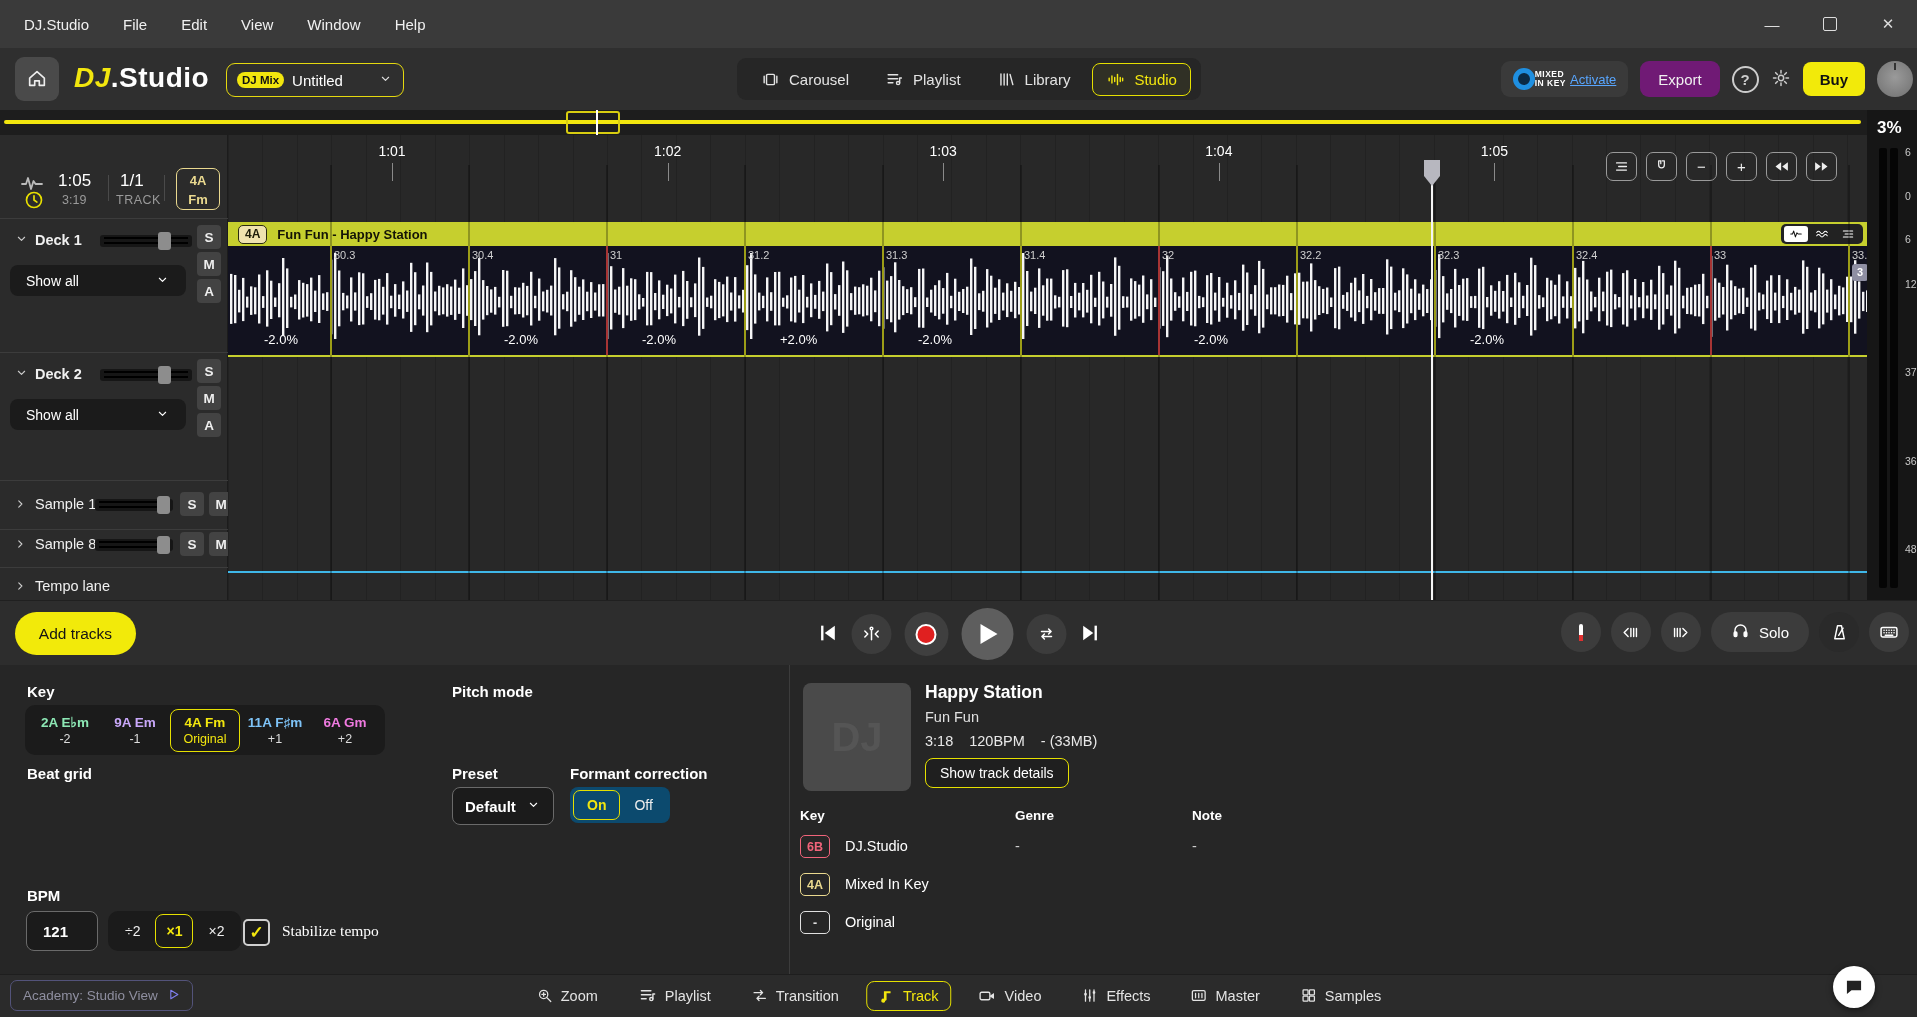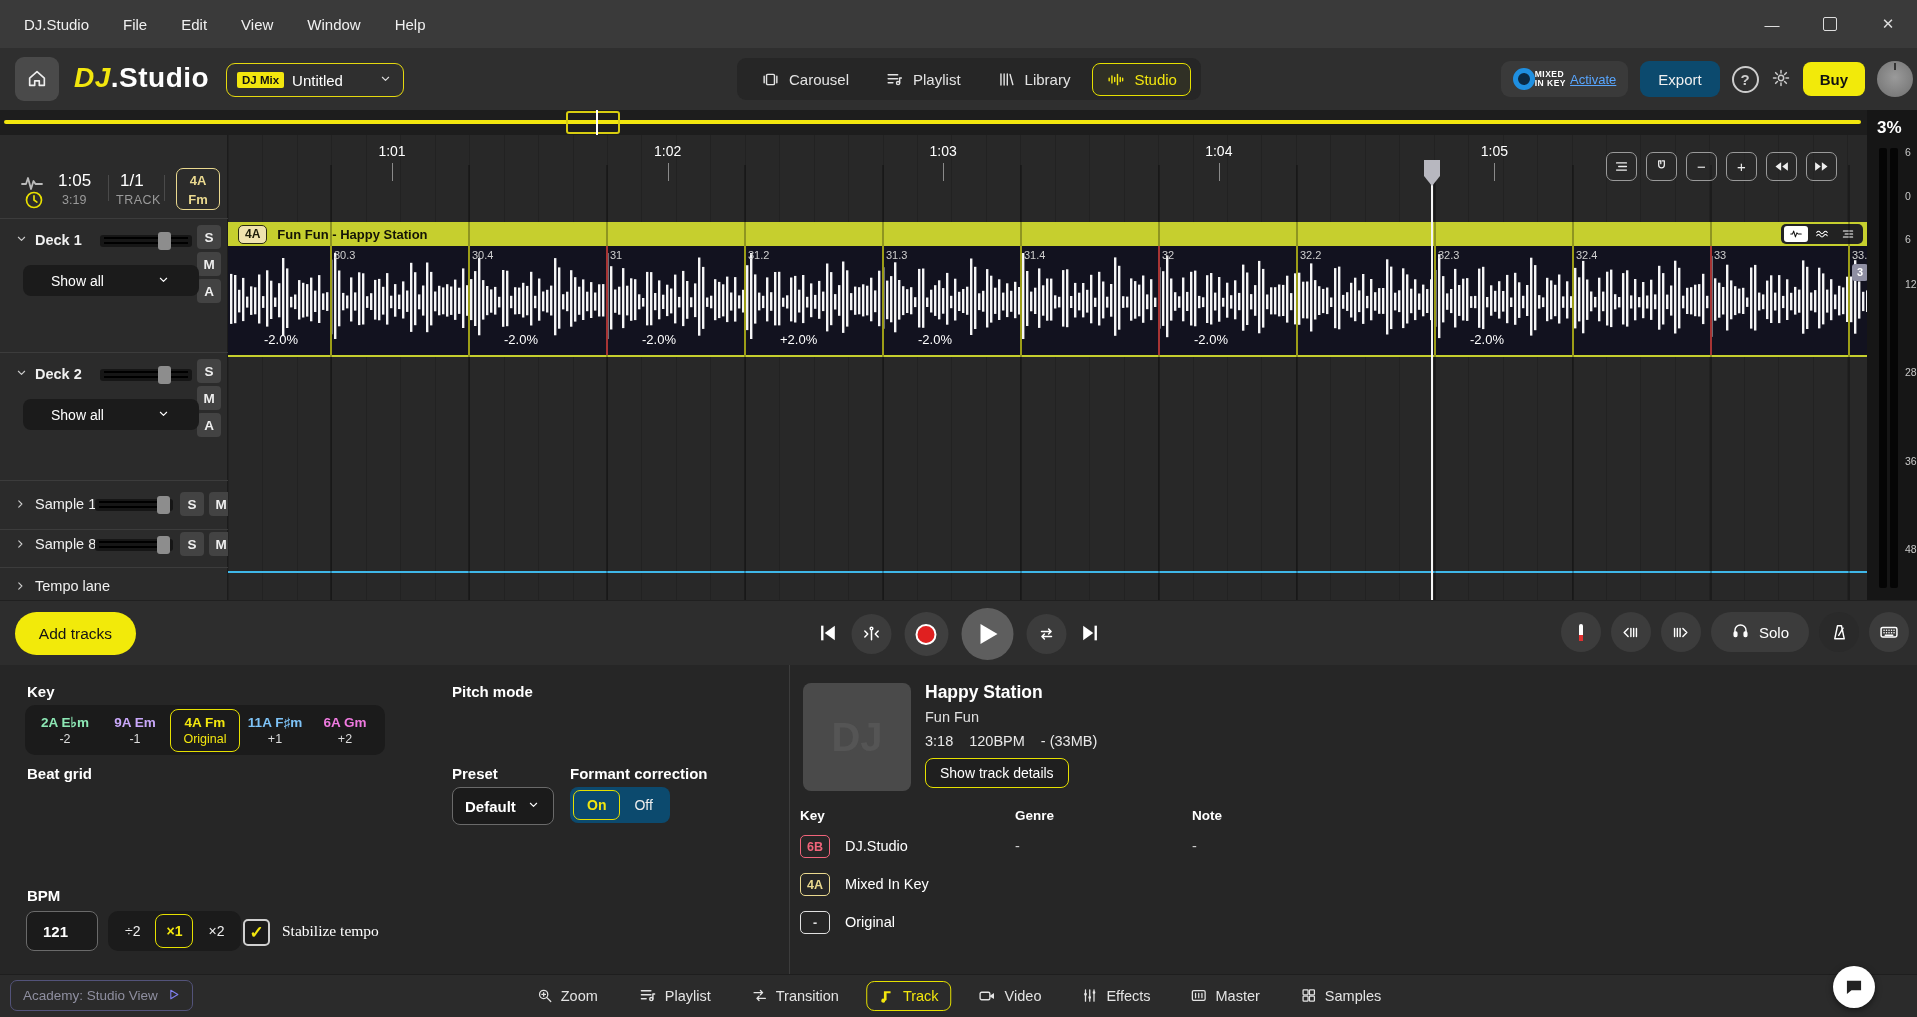--- a/index.html
+++ b/index.html
@@ -19,7 +19,7 @@
   #logo-dj{color:#f2e60e;font-style:italic;}
   #logo-studio{color:#fff;}
   #project-select{position:absolute;left:226px;top:15px;width:178px;height:34px;border:1.5px solid #e5d90f;border-radius:9px;display:flex;align-items:center;gap:8px;padding:0 10px;box-sizing:border-box;}
-  #project-badge{background:#f2e60e;color:#111;font-size:11.5px;font-weight:bold;padding:2px 5px;border-radius:2px;}
+  #project-badge{background:#f2e60e;color:#111;font-size:11.5px;font-weight:bold;padding:2px 5px;border-radius:8px;}
   #project-name{font-size:15px;color:#fff;flex:1;}
   #view-tabs{position:absolute;left:737px;top:10px;height:42px;background:#262626;border-radius:9px;display:flex;align-items:center;gap:8px;padding:0 10px;}
   .vtab{display:flex;align-items:center;gap:9px;font-size:15px;color:#e3e3e3;padding:6px 13px;border-radius:8px;border:1.5px solid transparent;}

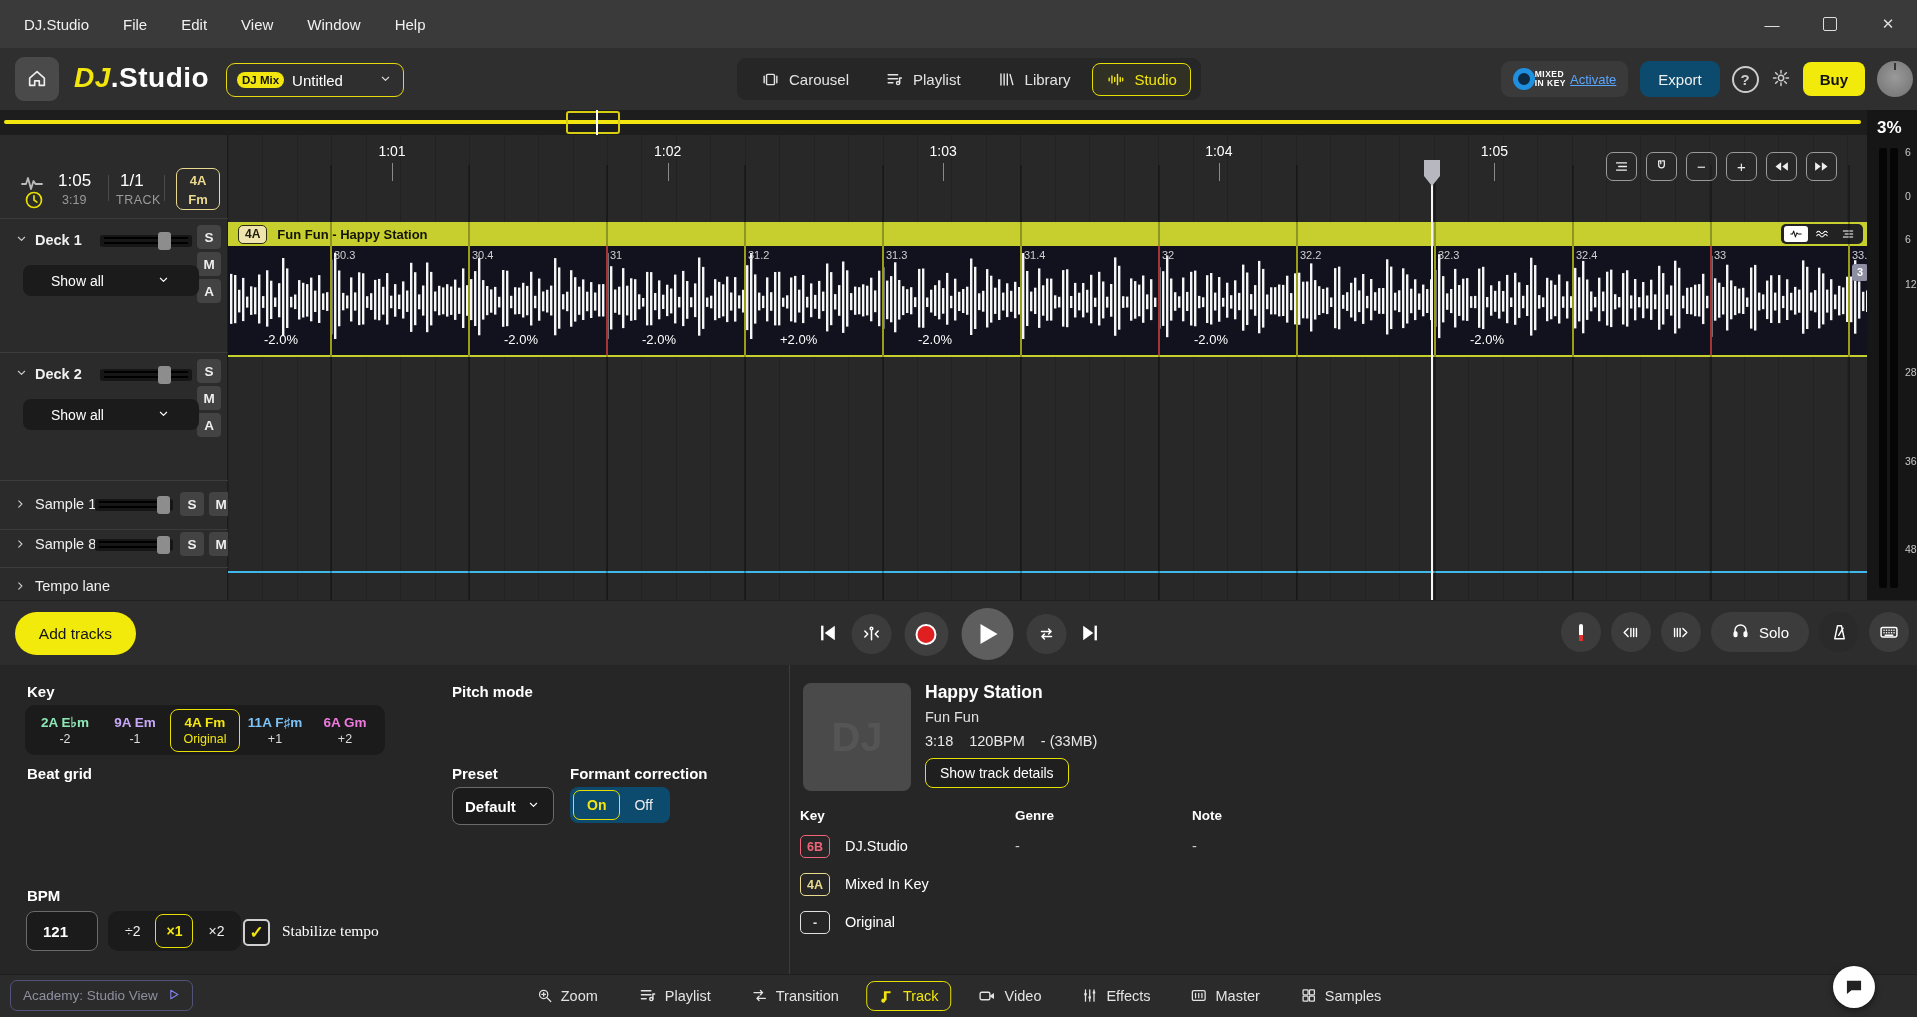--- a/index.html
+++ b/index.html
@@ -29,7 +29,7 @@
   #mik-logo{width:22px;height:22px;border-radius:50%;border:5px solid #1f8fe0;box-sizing:border-box;background:#0b2a44;}
   #mik-text{font-size:8.5px;font-weight:bold;line-height:9px;color:#fff;letter-spacing:.5px;}
   #activate{color:#58a6ff;font-size:13px;text-decoration:underline;margin-left:4px;}
-  #export-btn{background:#0c4a6e;border-radius:9px;height:36px;padding:0 18px;font-size:15px;color:#f0f0f0;}
+  #export-btn{background:#701a75;border-radius:9px;height:36px;padding:0 18px;font-size:15px;color:#f0f0f0;}
   #help-btn{width:27px;height:27px;border:2px solid #ccc;border-radius:50%;color:#ccc;font-size:15px;font-weight:bold;display:flex;align-items:center;justify-content:center;}
   #gear-btn{color:#ccc;}
   #buy-btn{background:#f2ea0a;color:#111;border-radius:8px;height:34px;padding:0 17px;font-size:15px;font-weight:bold;}

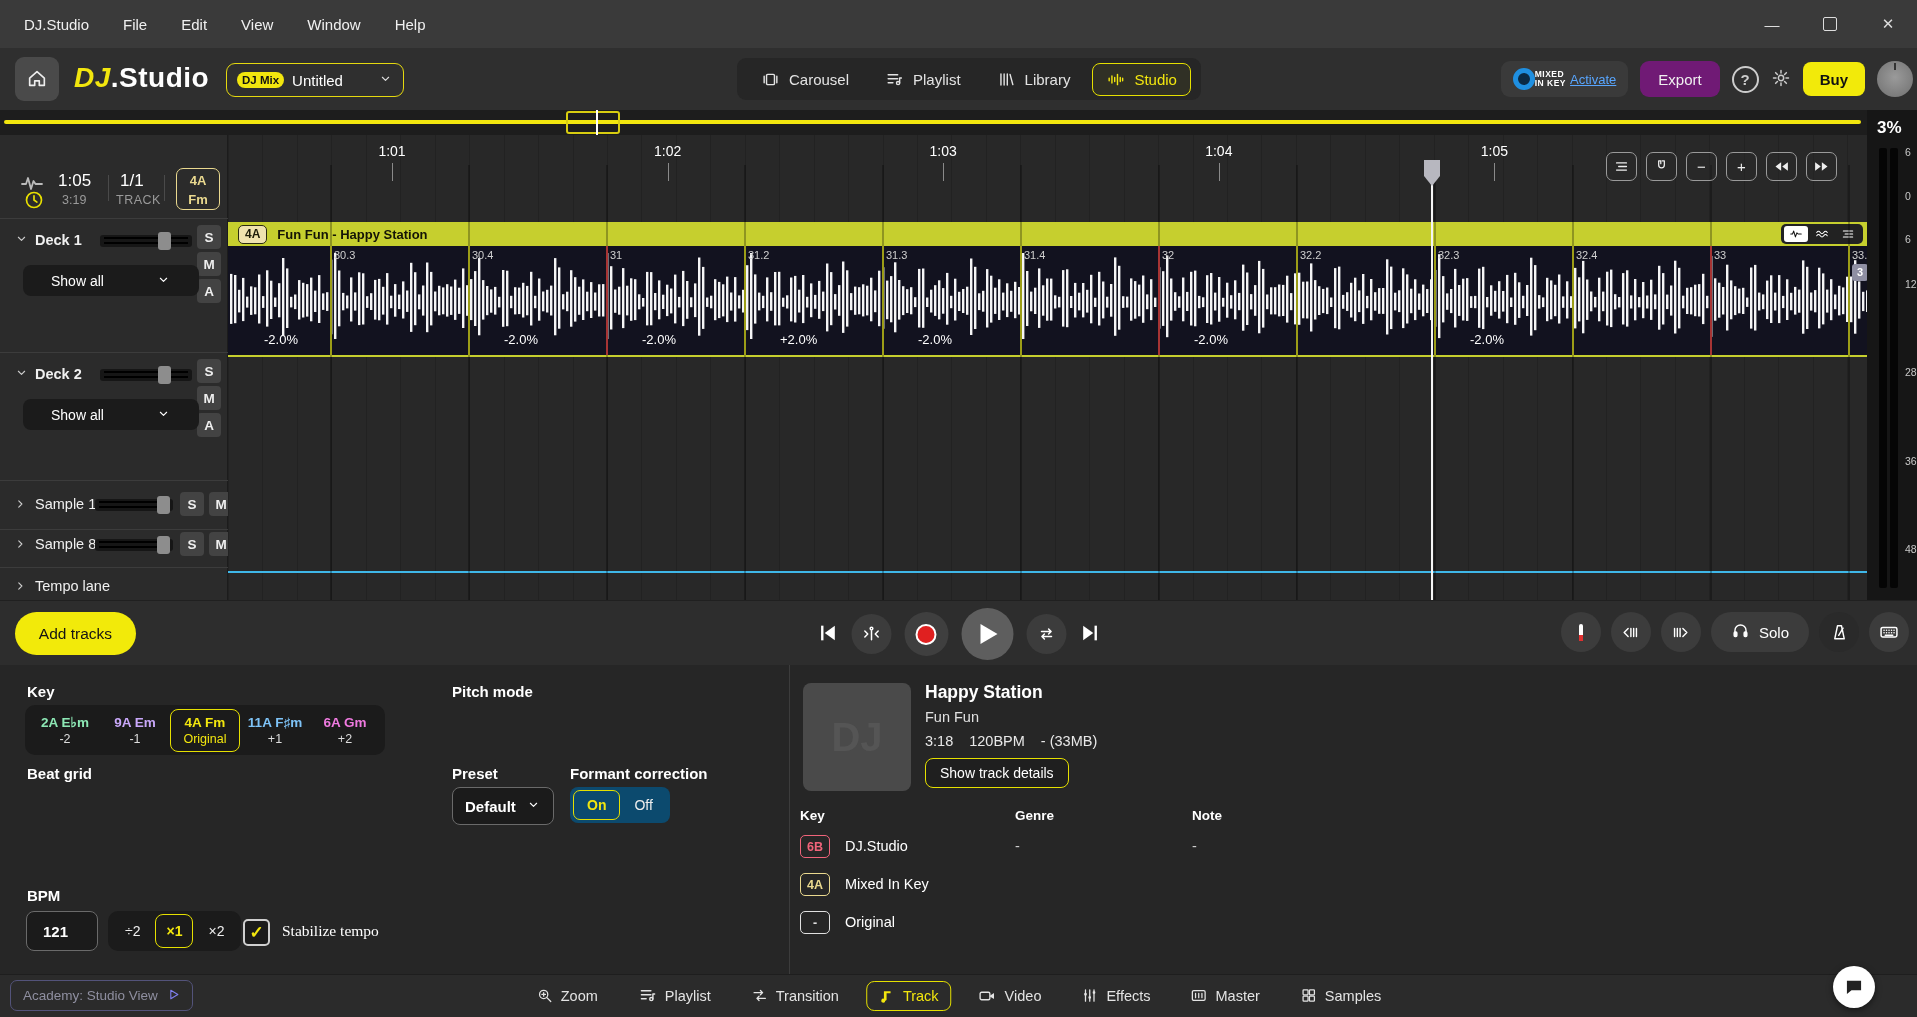--- a/index.html
+++ b/index.html
@@ -56,7 +56,7 @@
   .slider i+i{top:7px;}
   .slider b{position:absolute;top:-3px;width:13px;height:18px;background:#8d8d8d;border-radius:3px;}
   .smab{position:absolute;width:24px;height:24px;background:#434343;border-radius:4px;color:#eee;font-size:13.5px;font-weight:bold;display:flex;align-items:center;justify-content:center;}
-  .showall{position:absolute;left:10px;width:176px;height:31px;background:#1b1b1b;border-radius:8px;color:#fff;font-size:14px;display:flex;align-items:center;justify-content:space-between;padding:0 28px;box-sizing:border-box;margin-left:13px;}
+  .showall{position:absolute;left:10px;width:176px;height:31px;background:#1b1b1b;border-radius:8px;color:#fff;font-size:14px;display:flex;align-items:center;justify-content:space-between;padding:0 16px;box-sizing:border-box;}
   
   #timeline{position:absolute;left:228px;top:0;width:1639px;height:465px;background:#282828;
      background-image:repeating-linear-gradient(90deg,rgba(0,0,0,.16) 0 1px,transparent 1px 34.45px);}

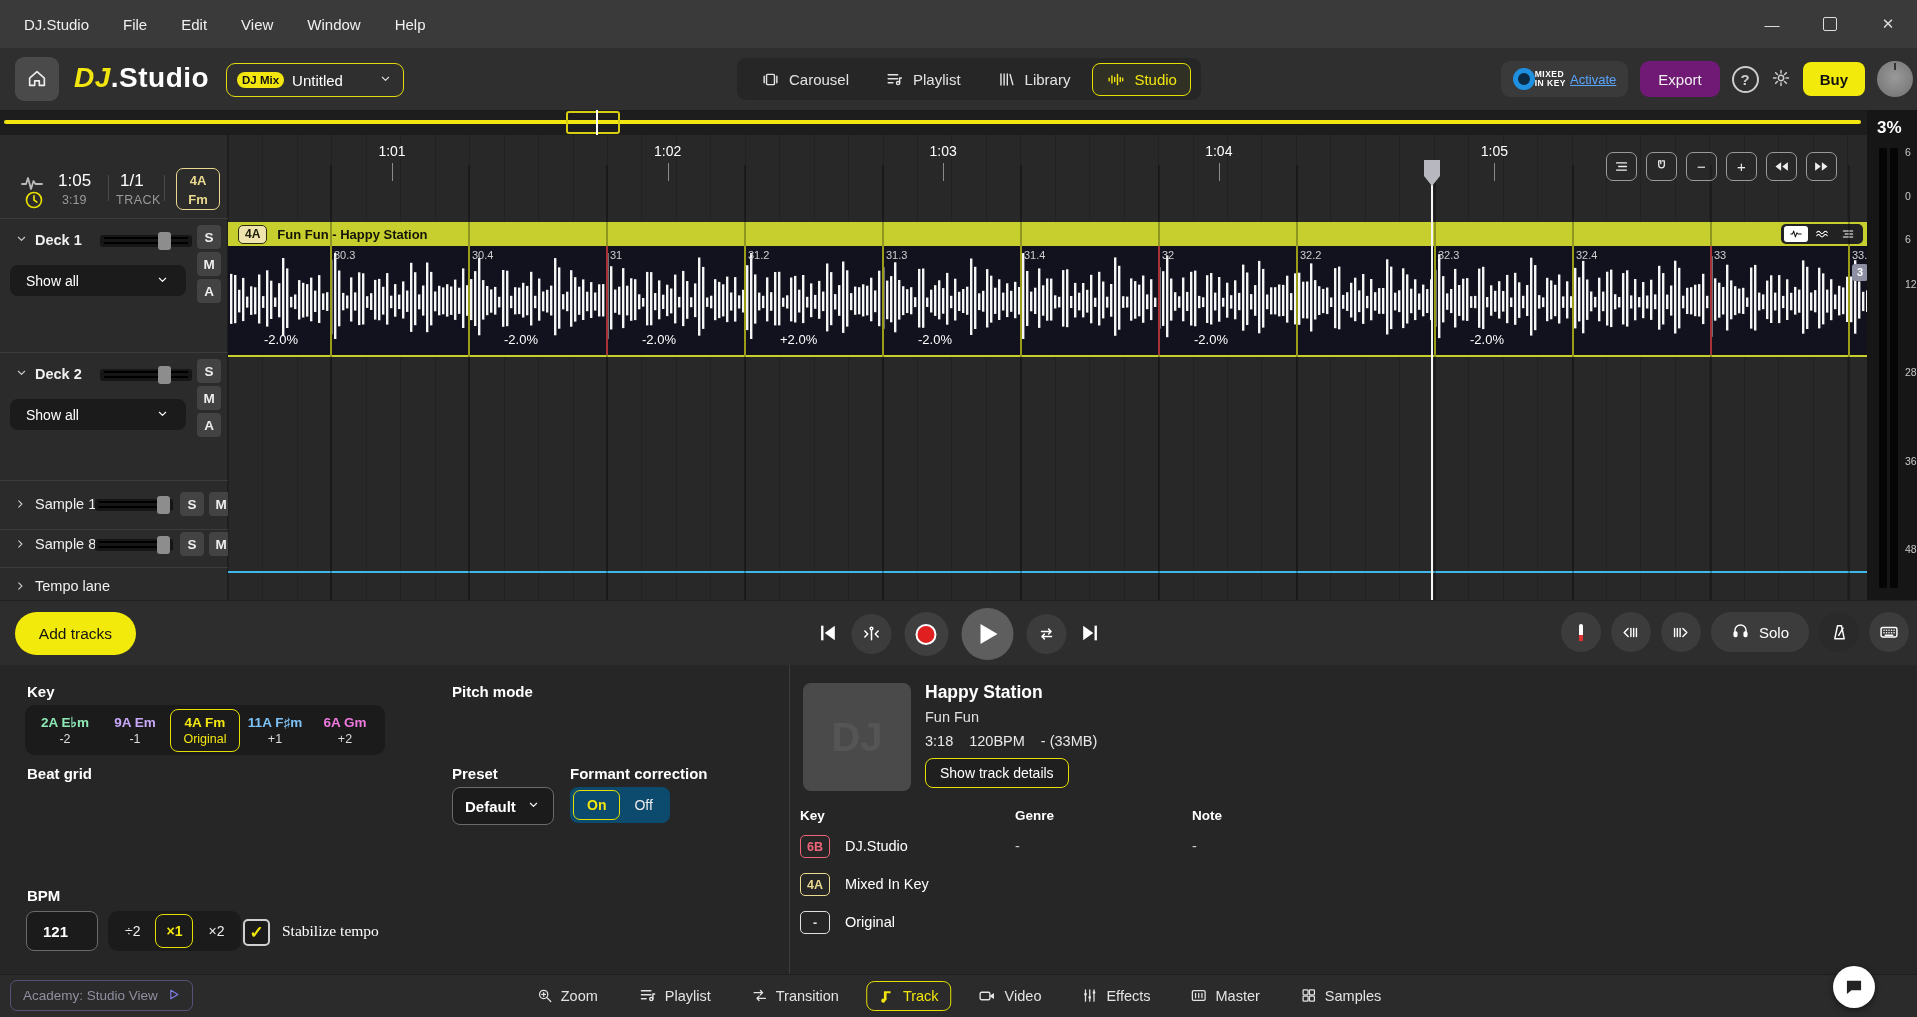--- a/index.html
+++ b/index.html
@@ -839,7 +839,7 @@
         <div class="mnum" style="top: 80px;">0</div>
         <div class="mnum" style="top: 123px;">6</div>
         <div class="mnum" style="top: 168px;">12</div>
-        <div class="mnum" style="top: 256px;">28</div>
+        <div class="mnum" style="top: 256px;">37</div>
         <div class="mnum" style="top: 345px;">36</div>
         <div class="mnum" style="top: 433px;">48</div>
       </div>

